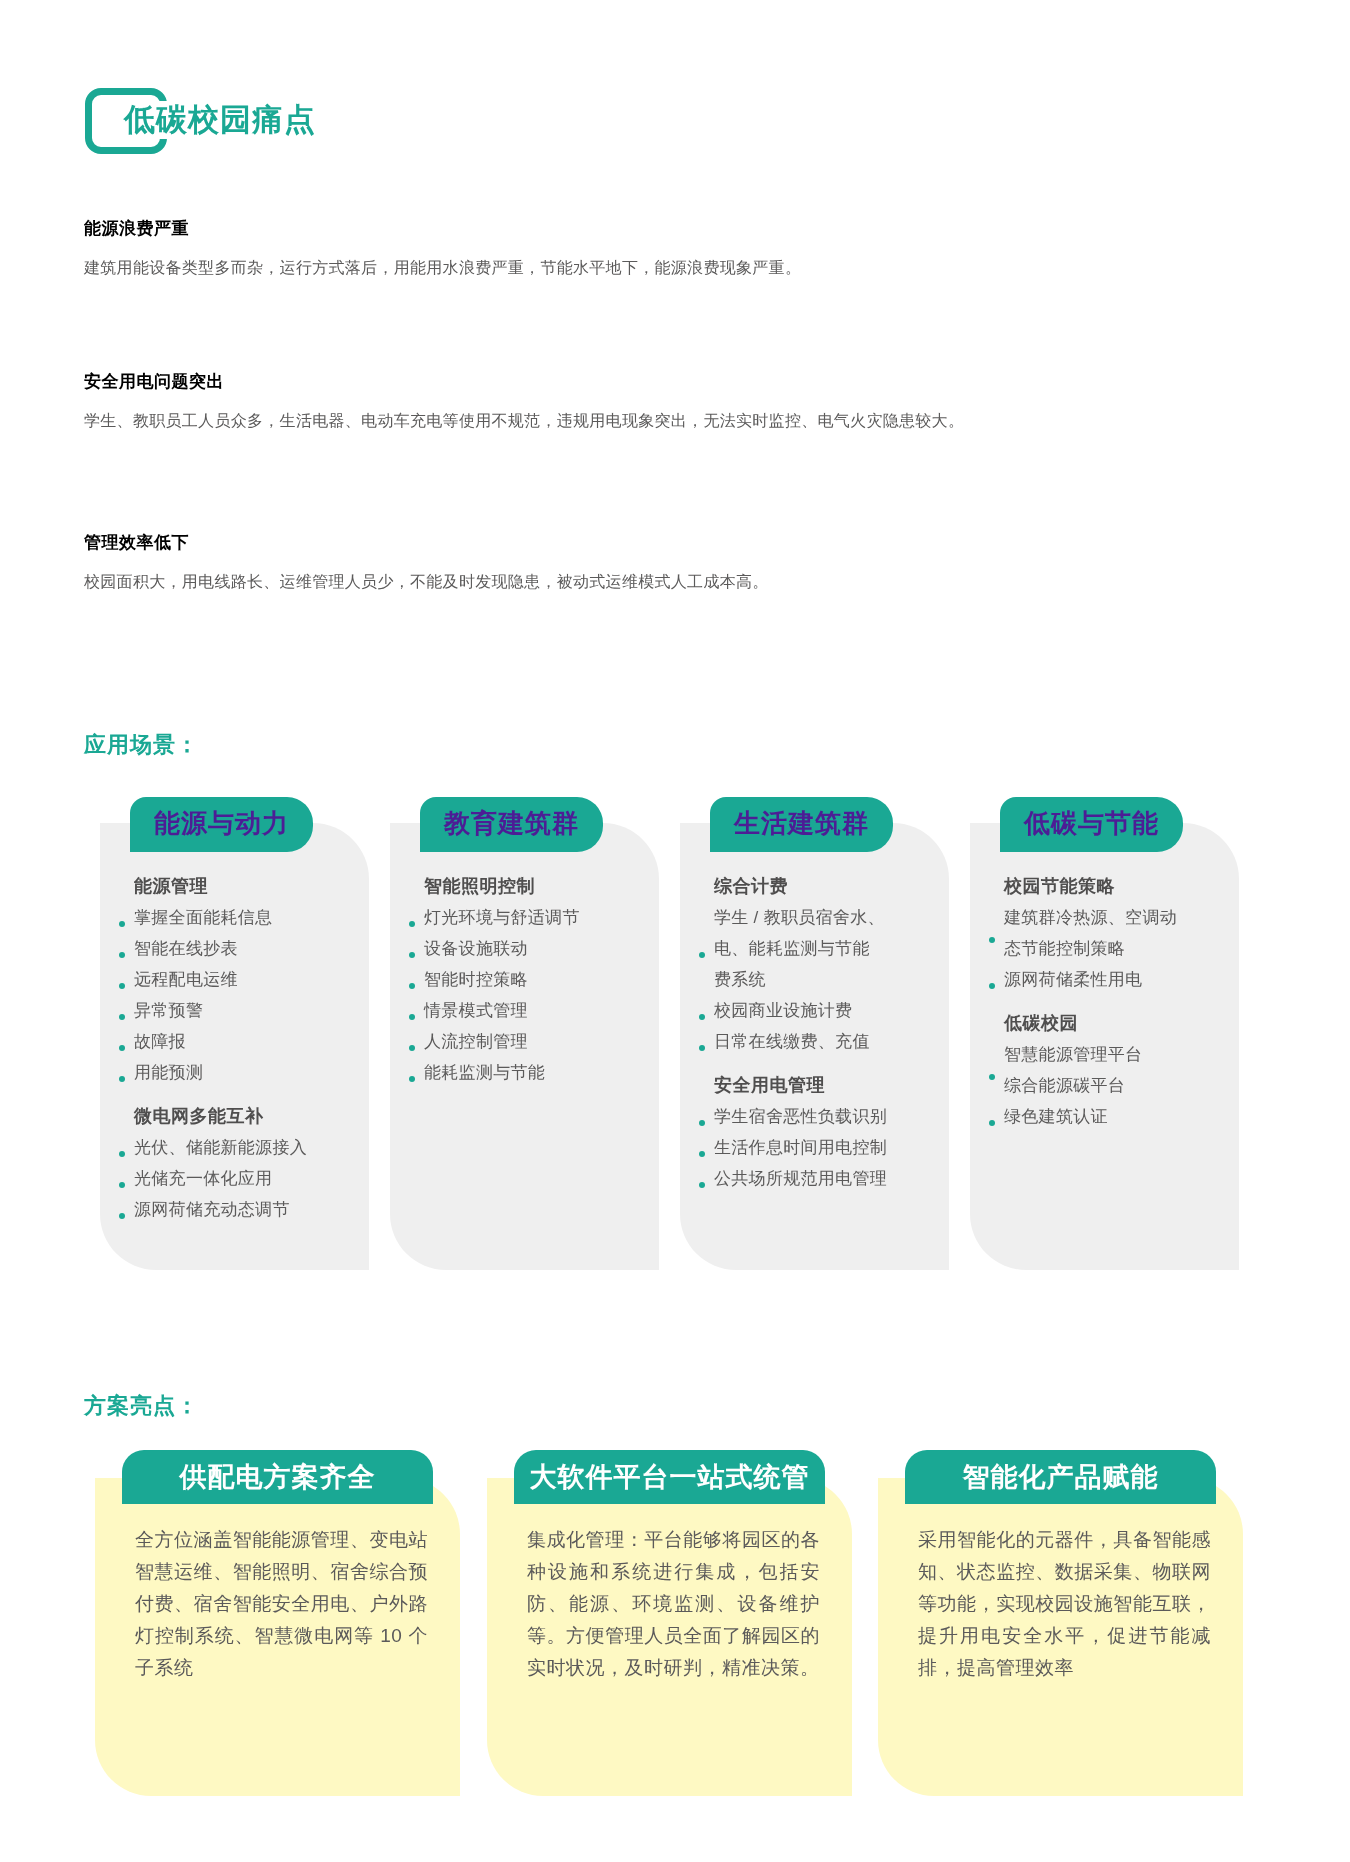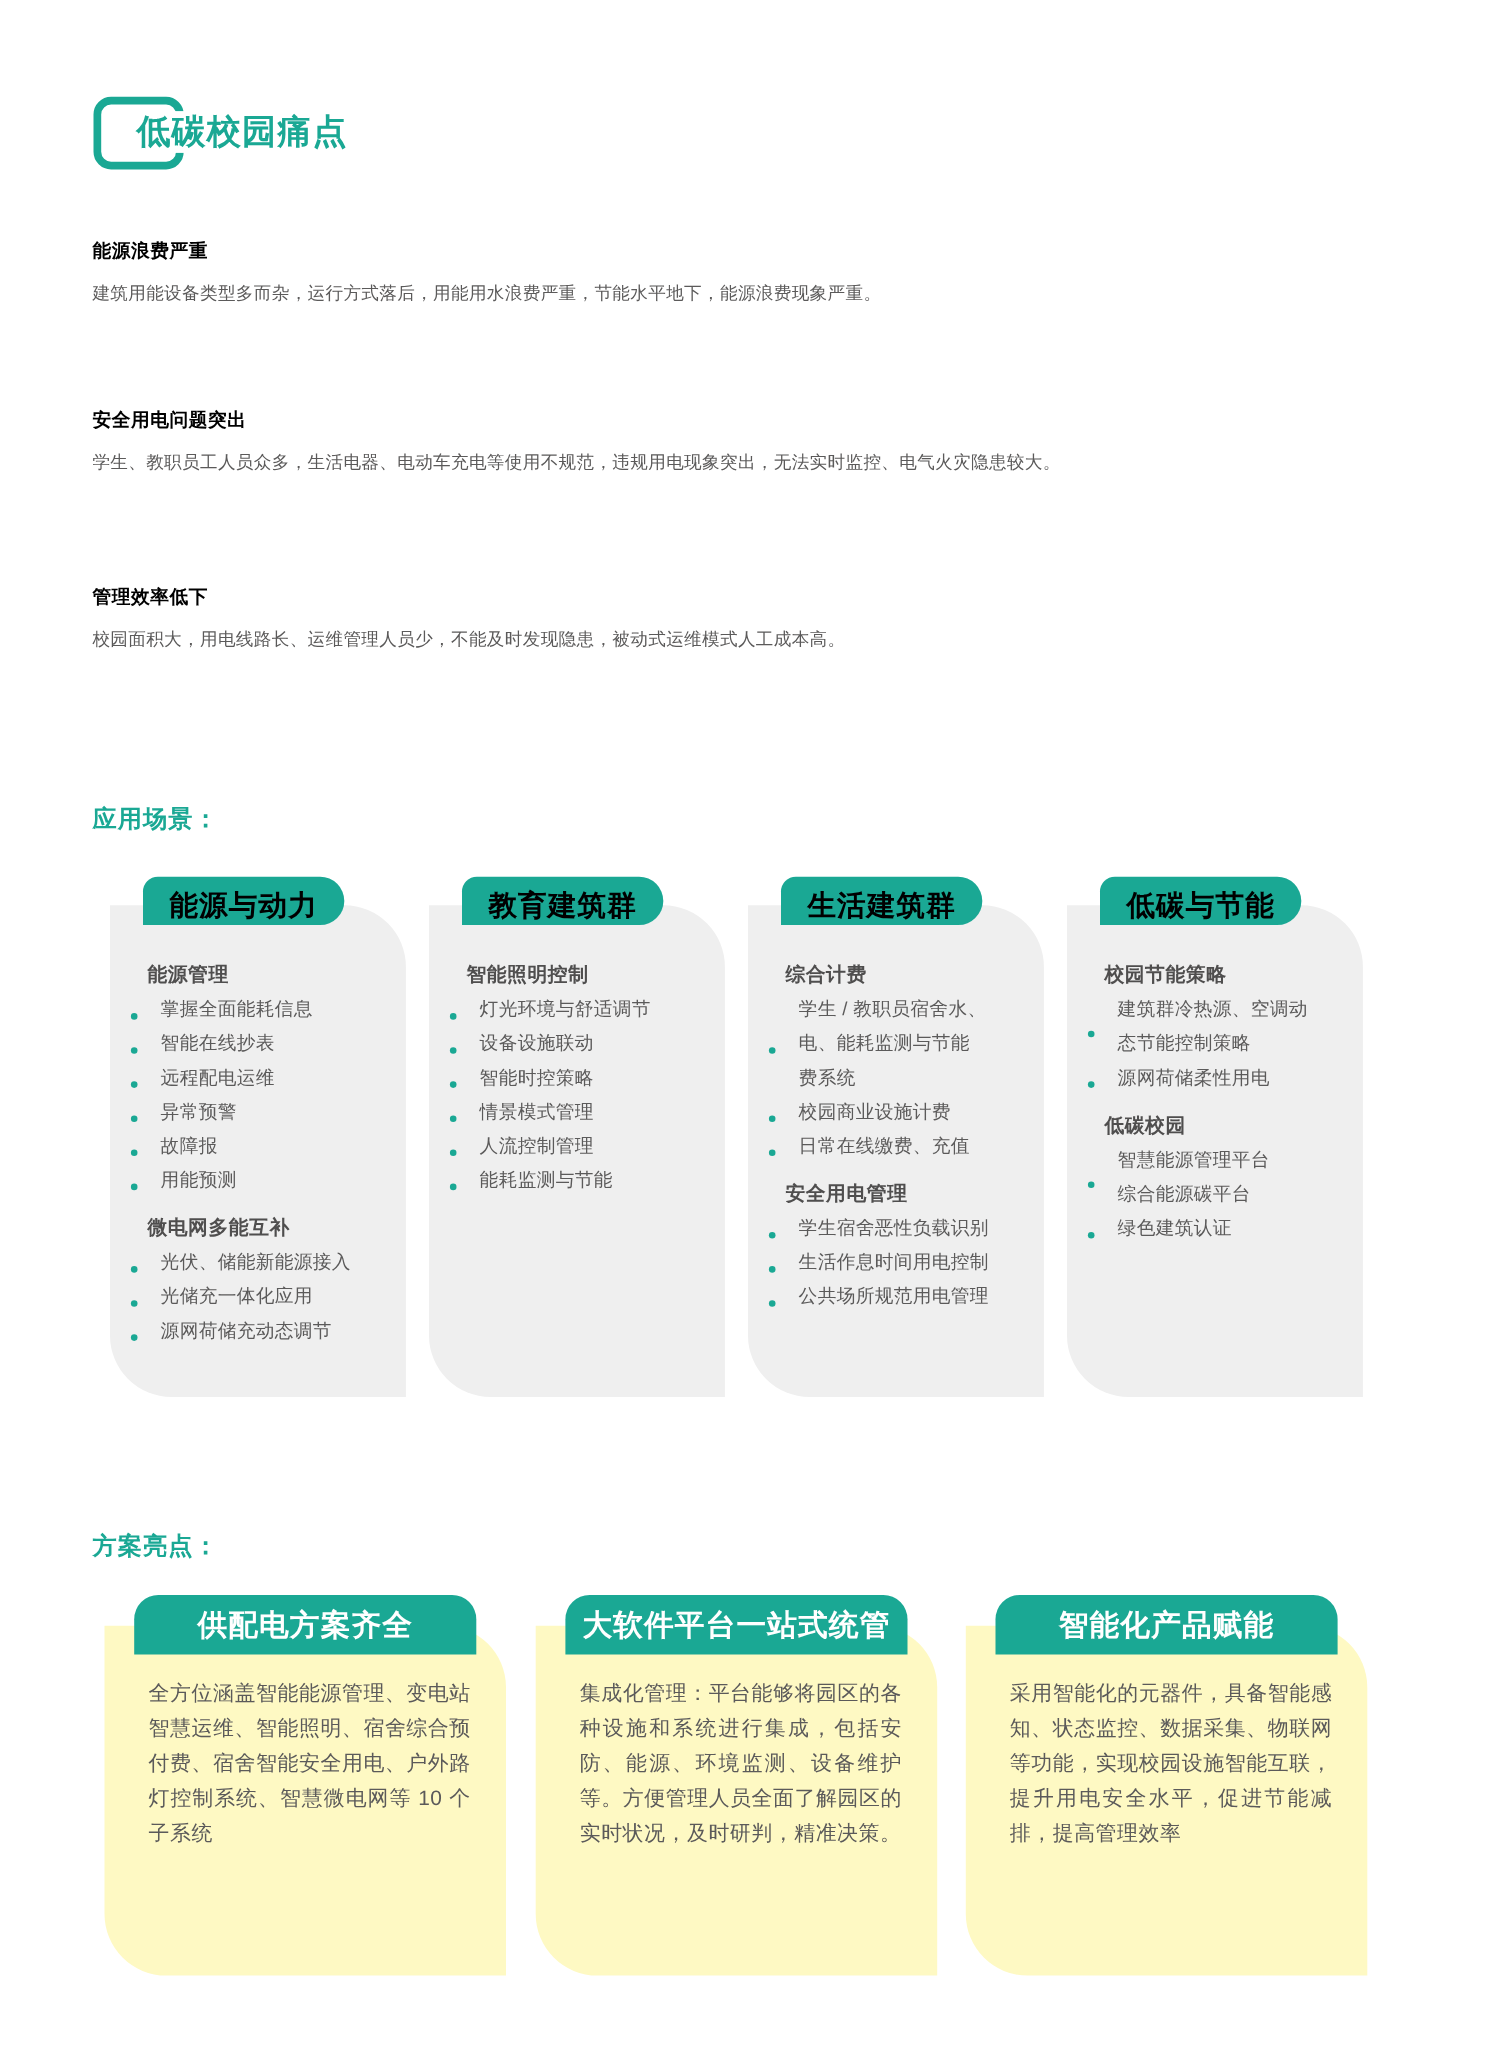--- a/index.html
+++ b/index.html
@@ -73,12 +73,12 @@
   .scenario-card .pill {
     position: absolute;
     left: 30px; top: 0;
-    height: 44px;
+    height: 55px;
     min-width: 183px;
     padding: 0 18px;
     background: #1AA894;
     border-radius: 16px 26px 26px 0;
-    color: #000000;
+    color: #4c1d95;
     font-size: 26px;
     font-weight: bold;
     letter-spacing: 1px;

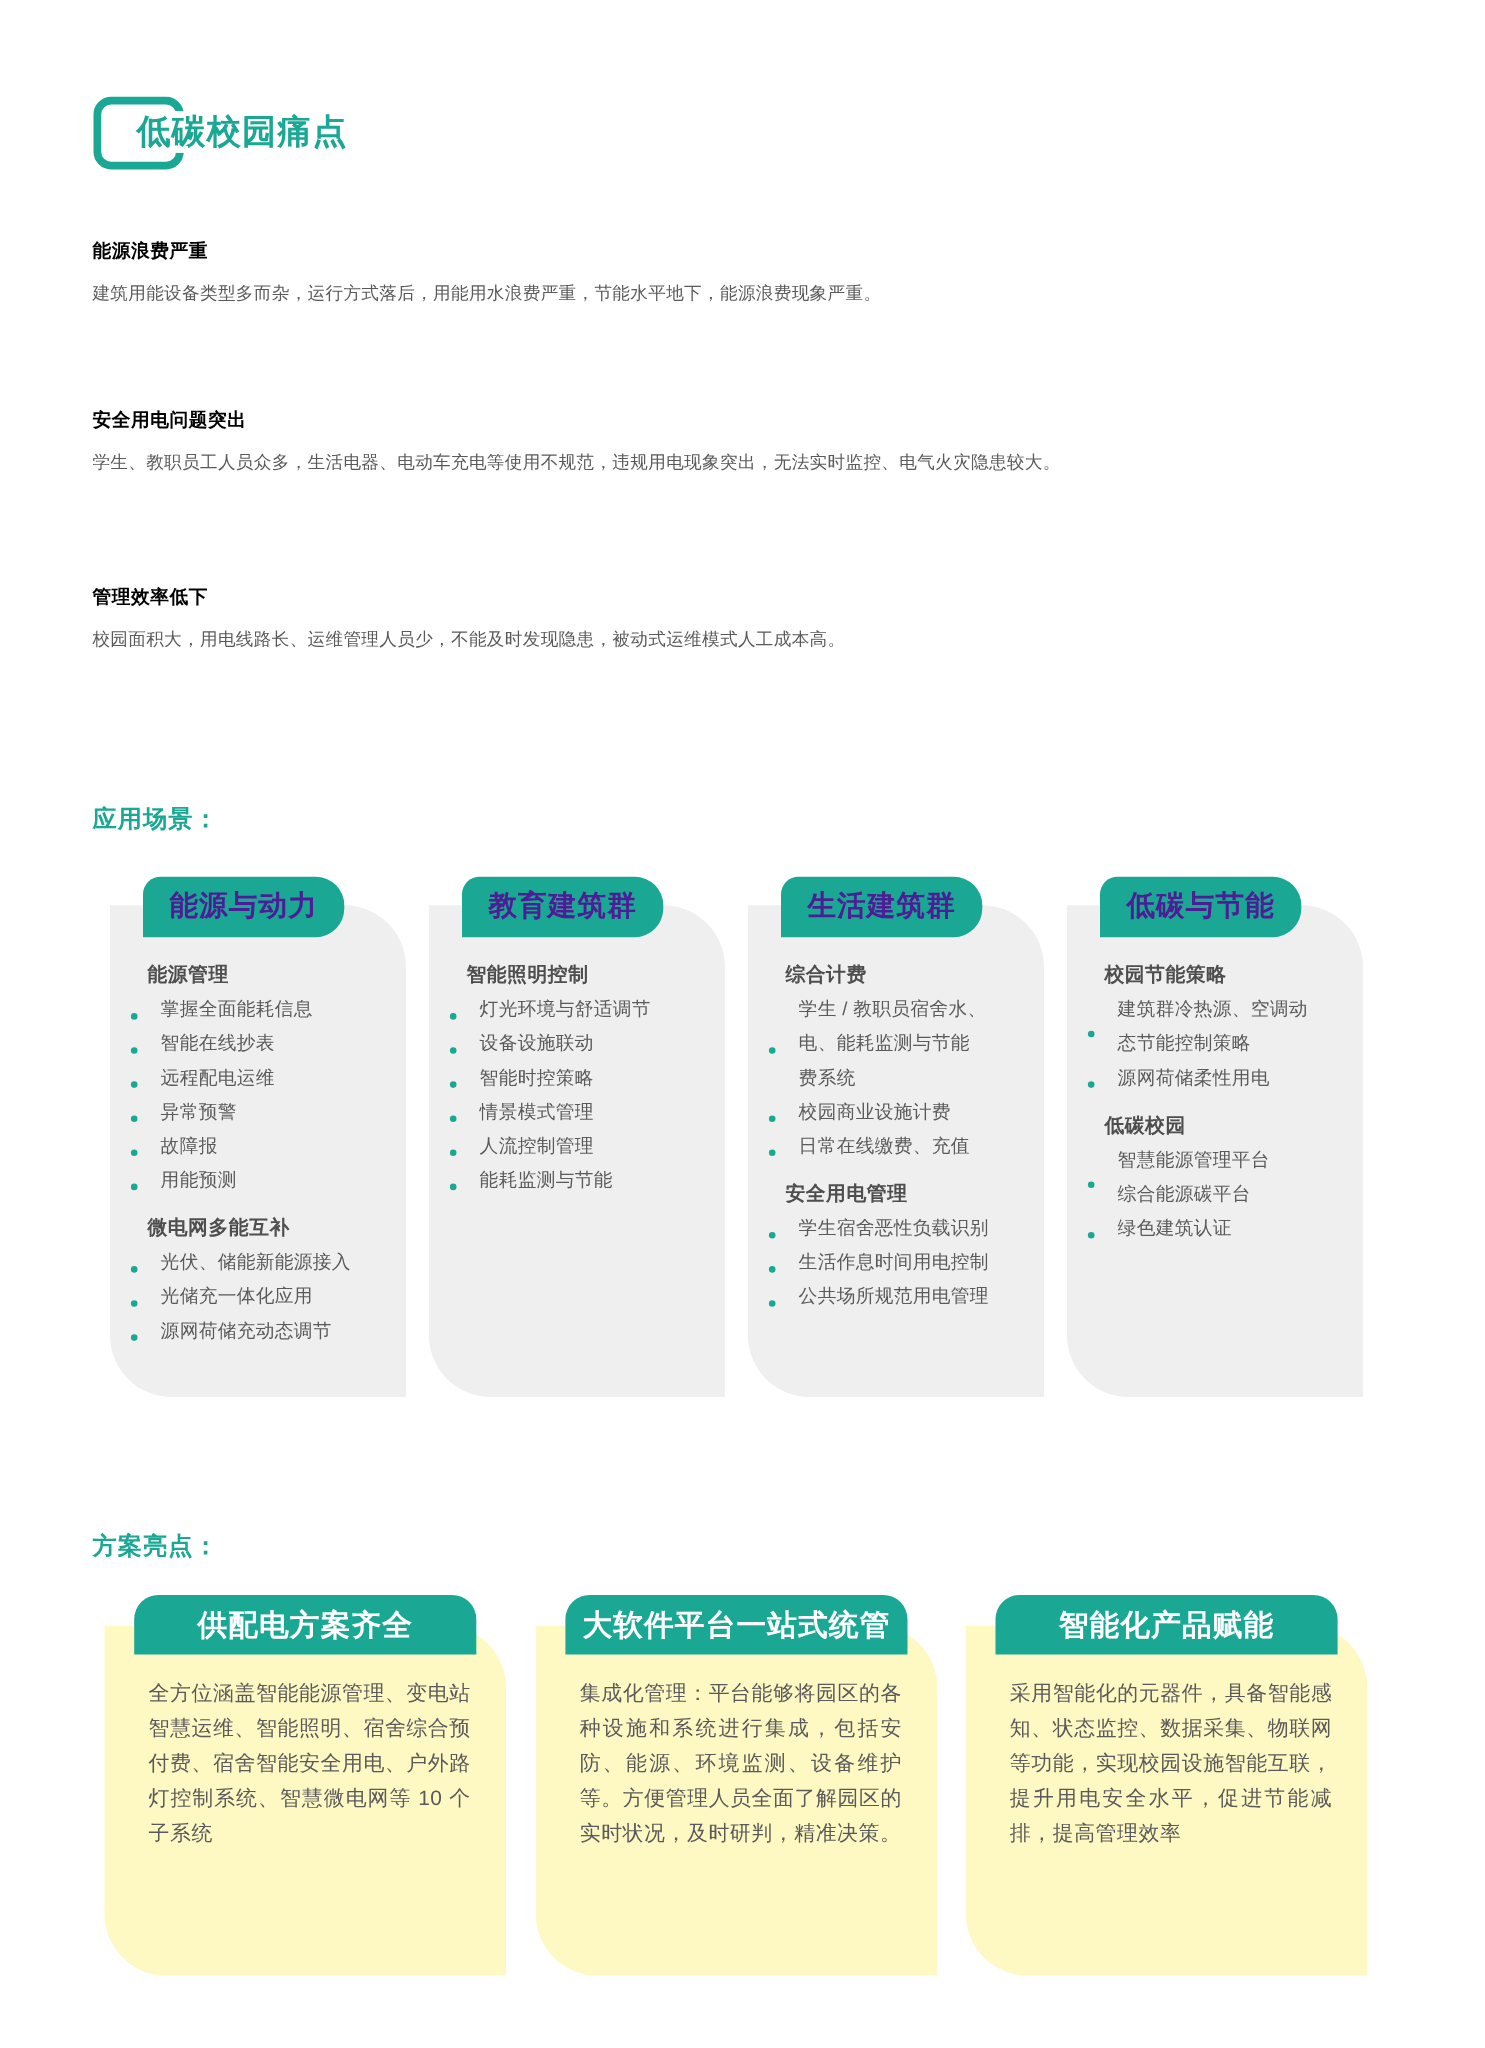--- a/index.html
+++ b/index.html
@@ -110,7 +110,6 @@
     display: flex;
     align-items: center;
     line-height: 31px;
-    gap: 12px;
   }
   .dot {
     flex: 0 0 auto;

